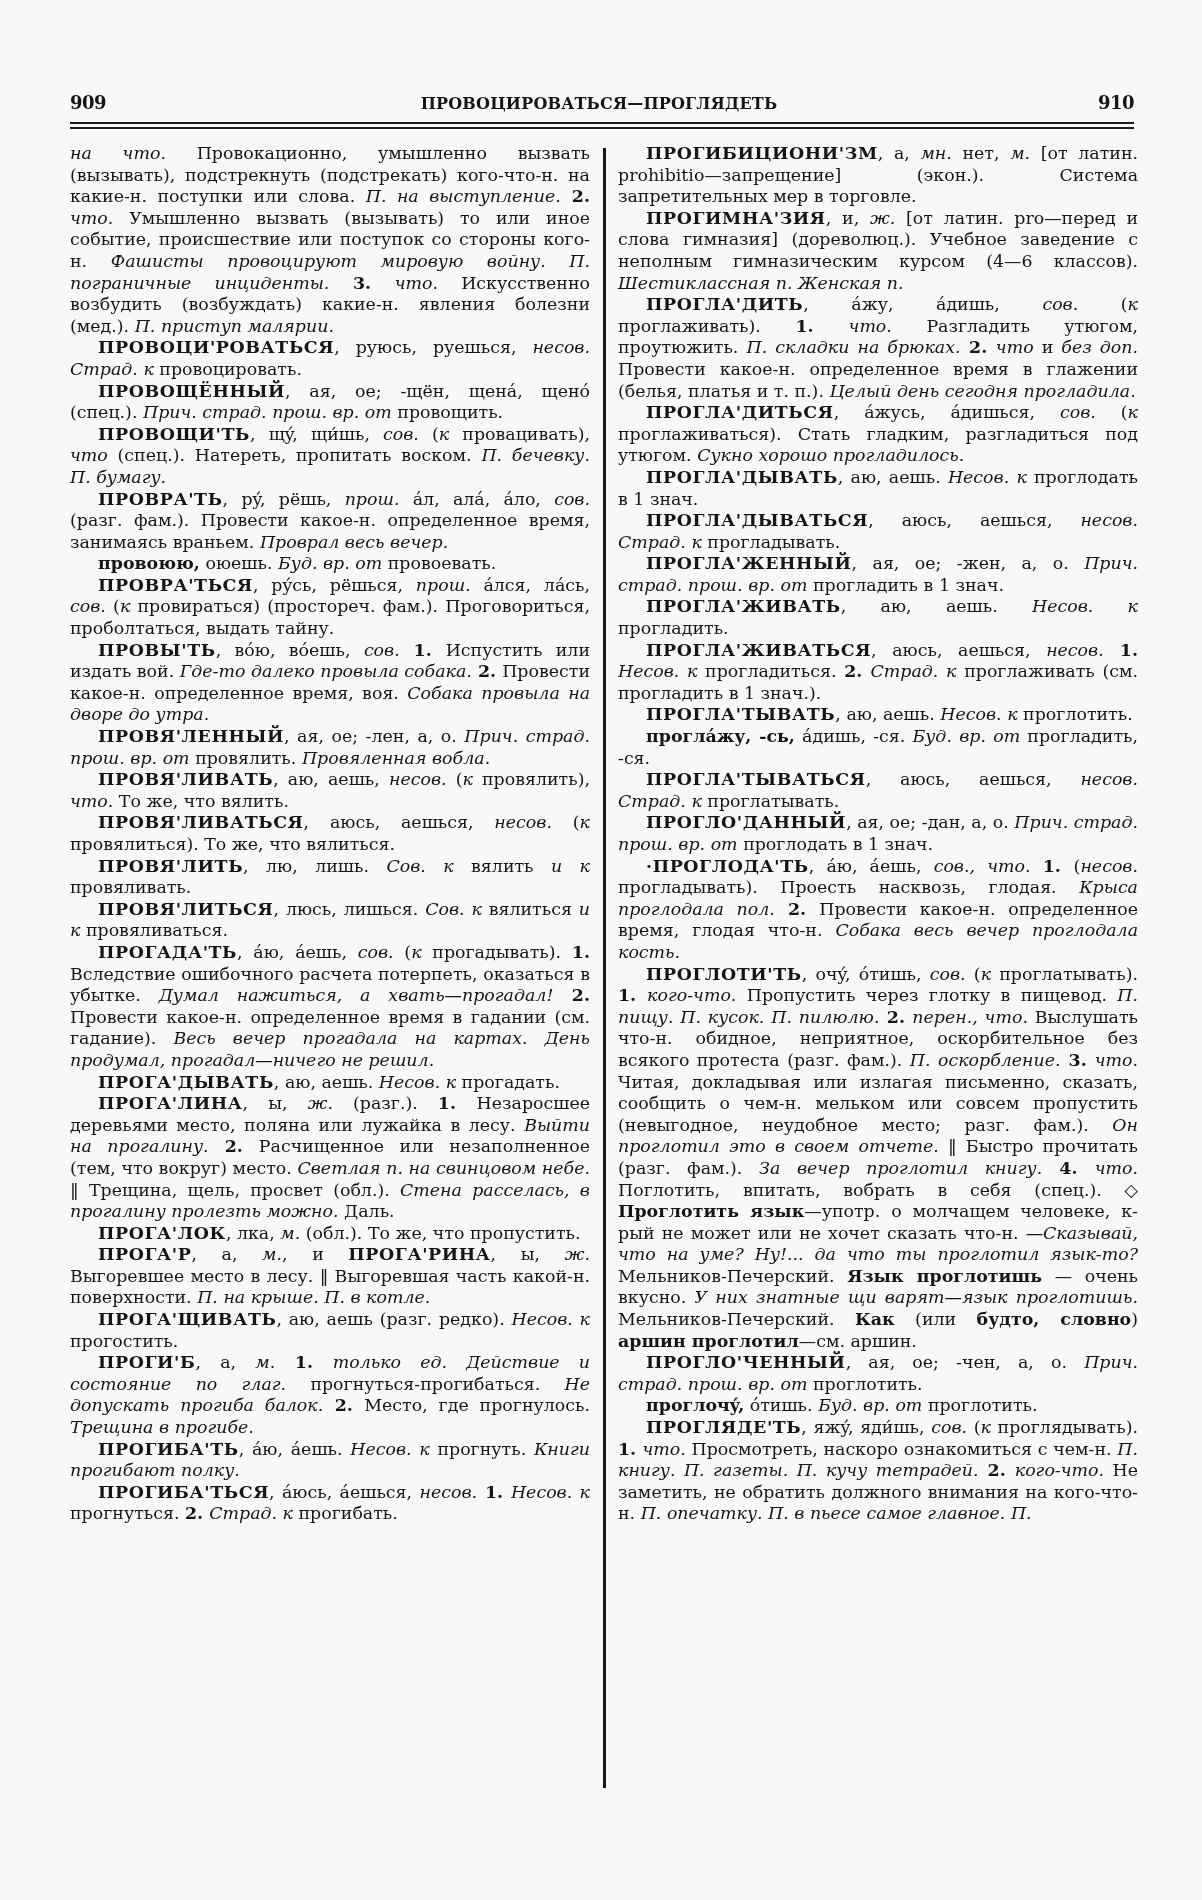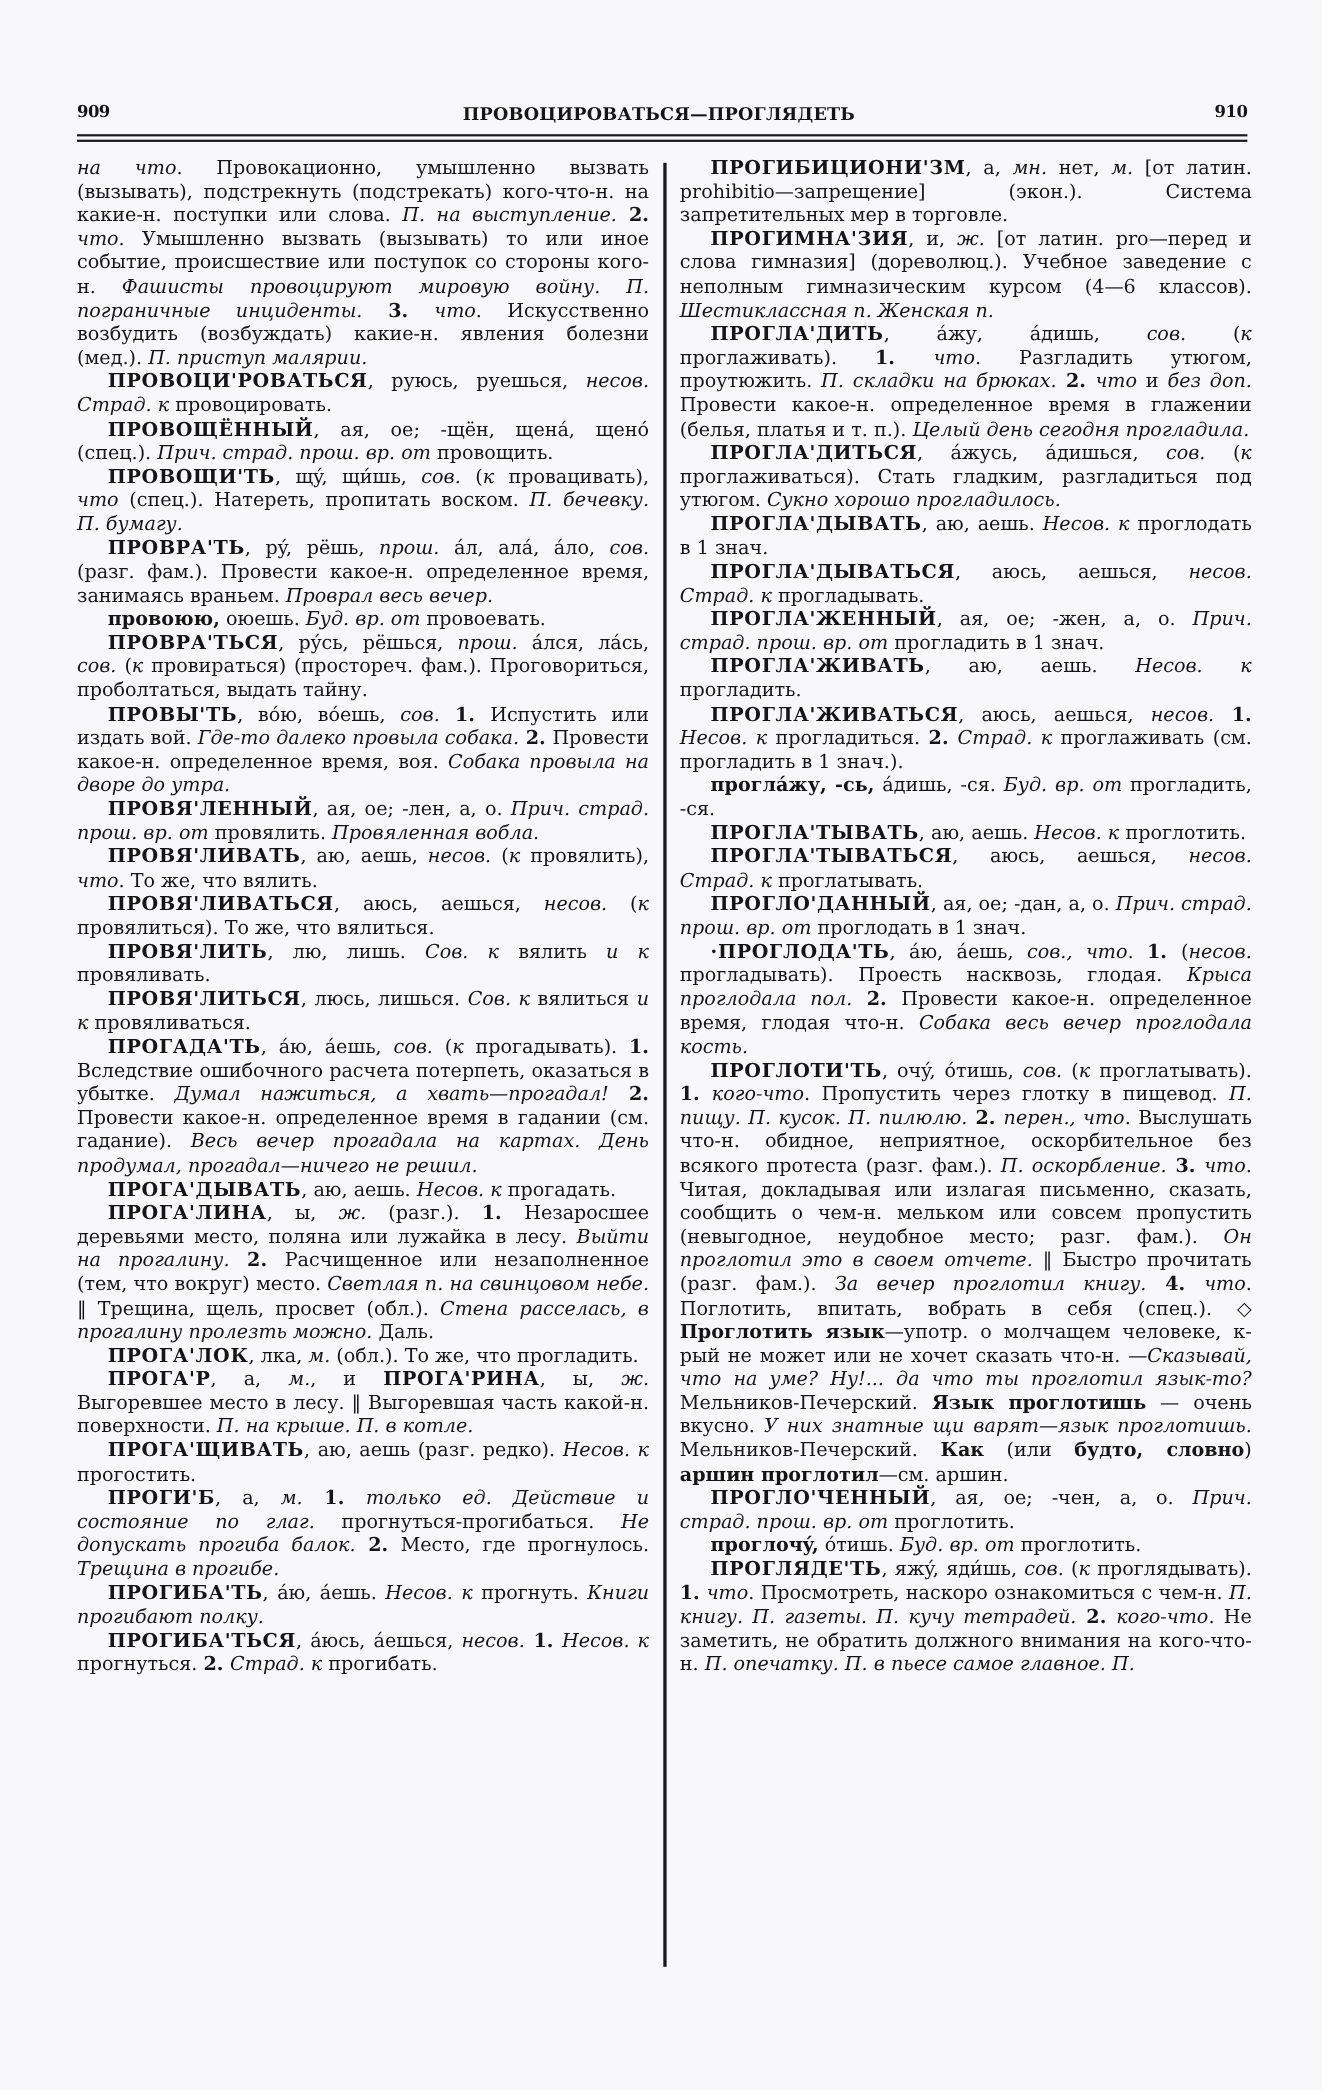--- a/index.html
+++ b/index.html
@@ -11,7 +11,7 @@
   .page-header {
     position:absolute; left:70px; top:92px; width:1064px; height:26px;
   }
-  .page-num { position:absolute; top:0; font-weight:bold; font-size:15px; letter-spacing:-0.5px; }
+  .page-num { position:absolute; top:0; font-weight:bold; font-size:18px; letter-spacing:-0.5px; }
   .page-num.left { left:0; }
   .page-num.right { right:0;text-align:right; }
   .running-head {

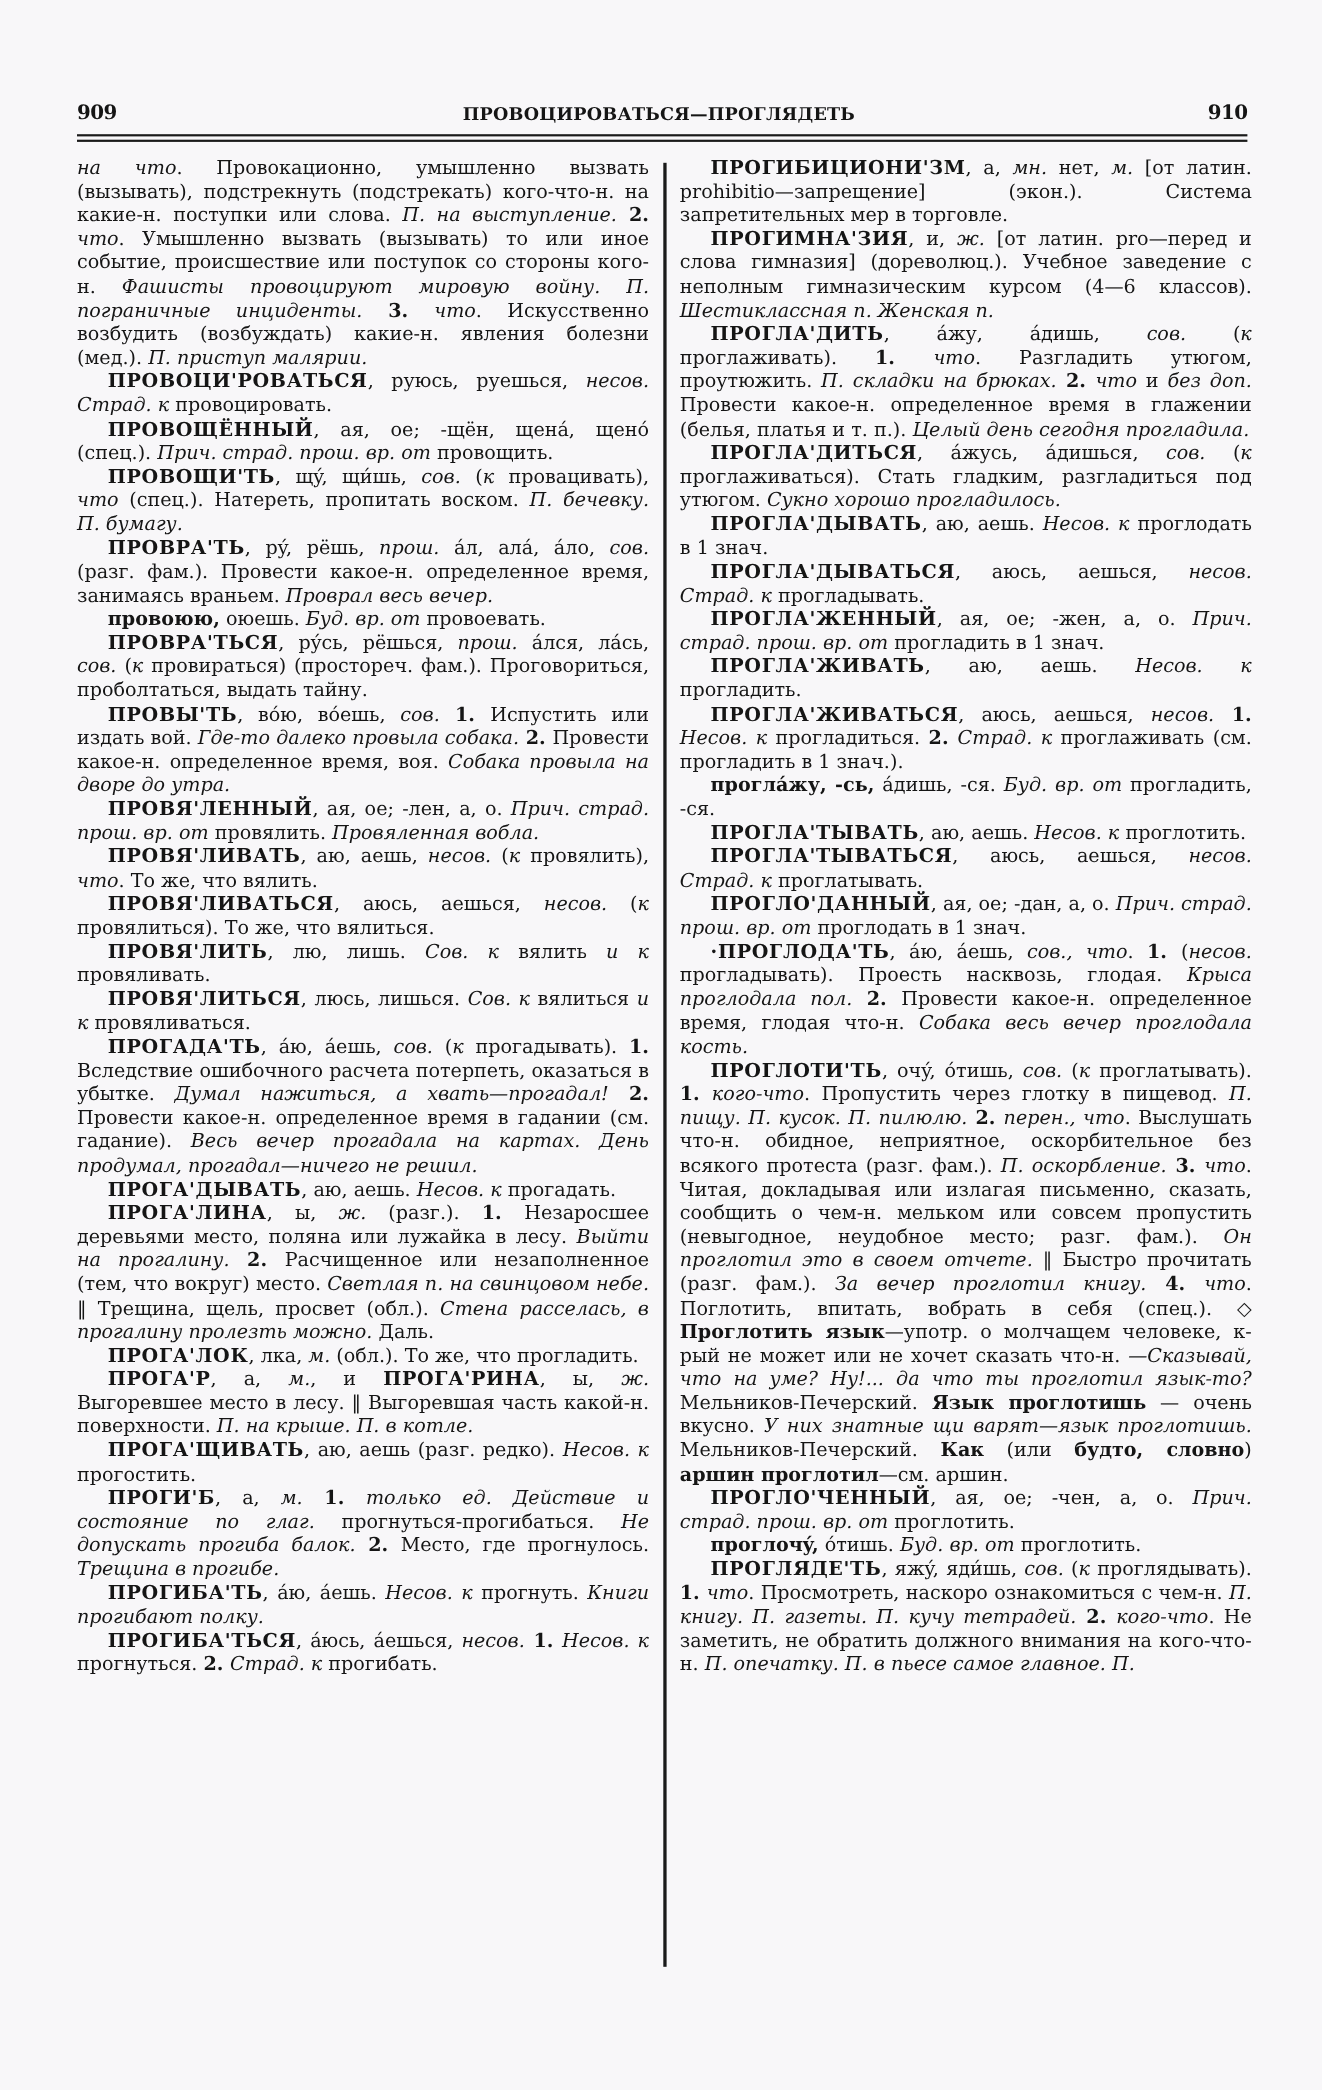--- a/index.html
+++ b/index.html
@@ -83,8 +83,8 @@
     <p class="entry"><span class="hw">ПРОГЛА'ЖЕННЫЙ</span><span>, ая, ое; -жен, а, о. </span><span class="it">Прич. страд. прош. вр. от</span><span> прогладить в 1 знач.</span></p>
     <p class="entry"><span class="hw">ПРОГЛА'ЖИВАТЬ</span><span>, аю, аешь. </span><span class="it">Несов. к</span><span> прогладить.</span></p>
     <p class="entry"><span class="hw">ПРОГЛА'ЖИВАТЬСЯ</span><span>, аюсь, аешься, </span><span class="it">несов.</span><span class="b"> 1. </span><span class="it">Несов. к</span><span> прогладиться. </span><span class="b">2. </span><span class="it">Страд. к</span><span> проглаживать (см. прогладить в 1 знач.).</span></p>
+    <p class="entry"><span class="hw">ПРОГЛА'ТЫВАТЬ</span><span>, аю, аешь. </span><span class="it">Несов. к</span><span> проглотить.</span></p>
     <p class="entry"><span class="hw small">проглáжу, -сь,</span><span> áдишь, -ся. </span><span class="it">Буд. вр. от</span><span> прогладить, -ся.</span></p>
-    <p class="entry"><span class="hw">ПРОГЛА'ТЫВАТЬ</span><span>, аю, аешь. </span><span class="it">Несов. к</span><span> проглотить.</span></p>
     <p class="entry"><span class="hw">ПРОГЛА'ТЫВАТЬСЯ</span><span>, аюсь, аешься, </span><span class="it">несов. Страд. к</span><span> проглатывать.</span></p>
     <p class="entry"><span class="hw">ПРОГЛО'ДАННЫЙ</span><span>, ая, ое; -дан, а, о. </span><span class="it">Прич. страд. прош. вр. от</span><span> проглодать в 1 знач.</span></p>
     <p class="entry"><span class="hw">·ПРОГЛОДА'ТЬ</span><span>, áю, áешь, </span><span class="it">сов., что</span><span>. </span><span class="b">1. </span><span>(</span><span class="it">несов.</span><span> прогладывать). Проесть насквозь, глодая. </span><span class="it">Крыса проглодала пол.</span><span class="b"> 2. </span><span>Провести какое-н. определенное время, глодая что-н. </span><span class="it">Собака весь вечер проглодала кость.</span></p>

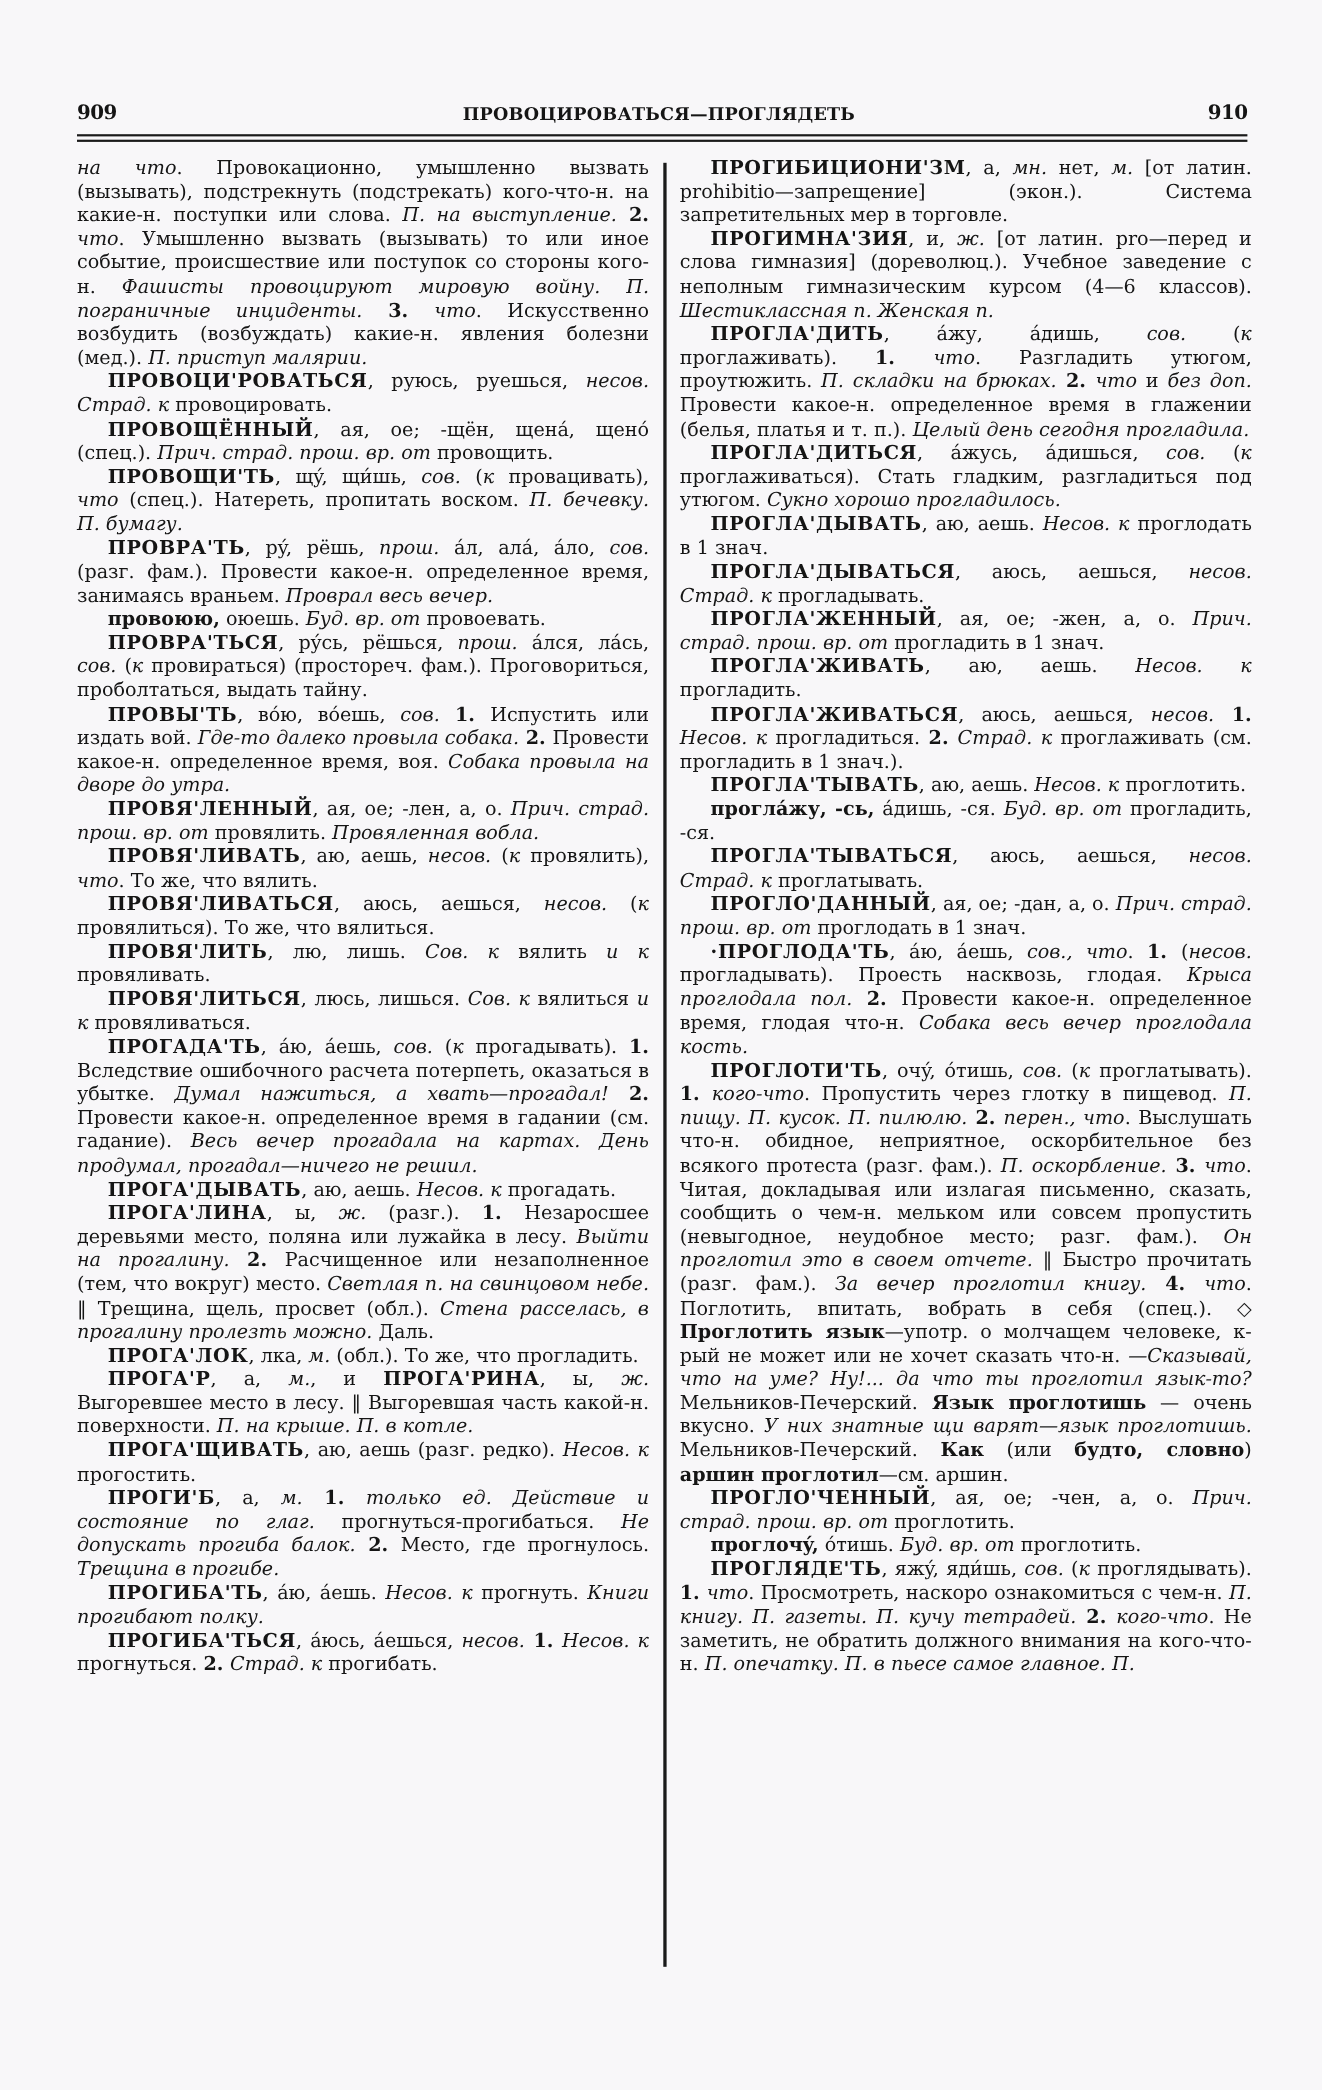--- a/index.html
+++ b/index.html
@@ -65,7 +65,7 @@
     <p class="entry"><span class="hw">ПРОГАДА'ТЬ</span><span>, áю, áешь, </span><span class="it">сов.</span><span> (</span><span class="it">к</span><span> прогадывать). </span><span class="b">1. </span><span>Вследствие ошибочного расчета потерпеть, оказаться в убытке. </span><span class="it">Думал нажиться, а хвать—прогадал!</span><span class="b"> 2. </span><span>Провести какое-н. определенное время в гадании (см. гадание). </span><span class="it">Весь вечер прогадала на картах. День продумал, прогадал—ничего не решил.</span></p>
     <p class="entry"><span class="hw">ПРОГА'ДЫВАТЬ</span><span>, аю, аешь. </span><span class="it">Несов. к</span><span> прогадать.</span></p>
     <p class="entry"><span class="hw">ПРОГА'ЛИНА</span><span>, ы, </span><span class="it">ж.</span><span> (разг.). </span><span class="b">1. </span><span>Незаросшее деревьями место, поляна или лужайка в лесу. </span><span class="it">Выйти на прогалину.</span><span class="b"> 2. </span><span>Расчищенное или незаполненное (тем, что вокруг) место. </span><span class="it">Светлая п. на свинцовом небе.</span><span> ‖ Трещина, щель, просвет (обл.). </span><span class="it">Стена расселась, в прогалину пролезть можно.</span><span> Даль.</span></p>
-    <p class="entry"><span class="hw">ПРОГА'ЛОК</span><span>, лка, </span><span class="it">м.</span><span> (обл.). То же, что прогладить.</span></p>
+    <p class="entry"><span class="hw">ПРОГА'ЛОК</span><span>, лка, </span><span class="it">м.</span><span> (обл.). То же, что пропустить.</span></p>
     <p class="entry"><span class="hw">ПРОГА'Р</span><span>, а, </span><span class="it">м.</span><span>, и </span><span class="hw">ПРОГА'РИНА</span><span>, ы, </span><span class="it">ж.</span><span> Выгоревшее место в лесу. ‖ Выгоревшая часть какой-н. поверхности. </span><span class="it">П. на крыше. П. в котле.</span></p>
     <p class="entry"><span class="hw">ПРОГА'ЩИВАТЬ</span><span>, аю, аешь (разг. редко). </span><span class="it">Несов. к</span><span> прогостить.</span></p>
     <p class="entry"><span class="hw">ПРОГИ'Б</span><span>, а, </span><span class="it">м.</span><span class="b"> 1. </span><span class="it">только ед. Действие и состояние по глаг.</span><span> прогнуться-прогибаться. </span><span class="it">Не допускать прогиба балок.</span><span class="b"> 2. </span><span>Место, где прогнулось. </span><span class="it">Трещина в прогибе.</span></p>

